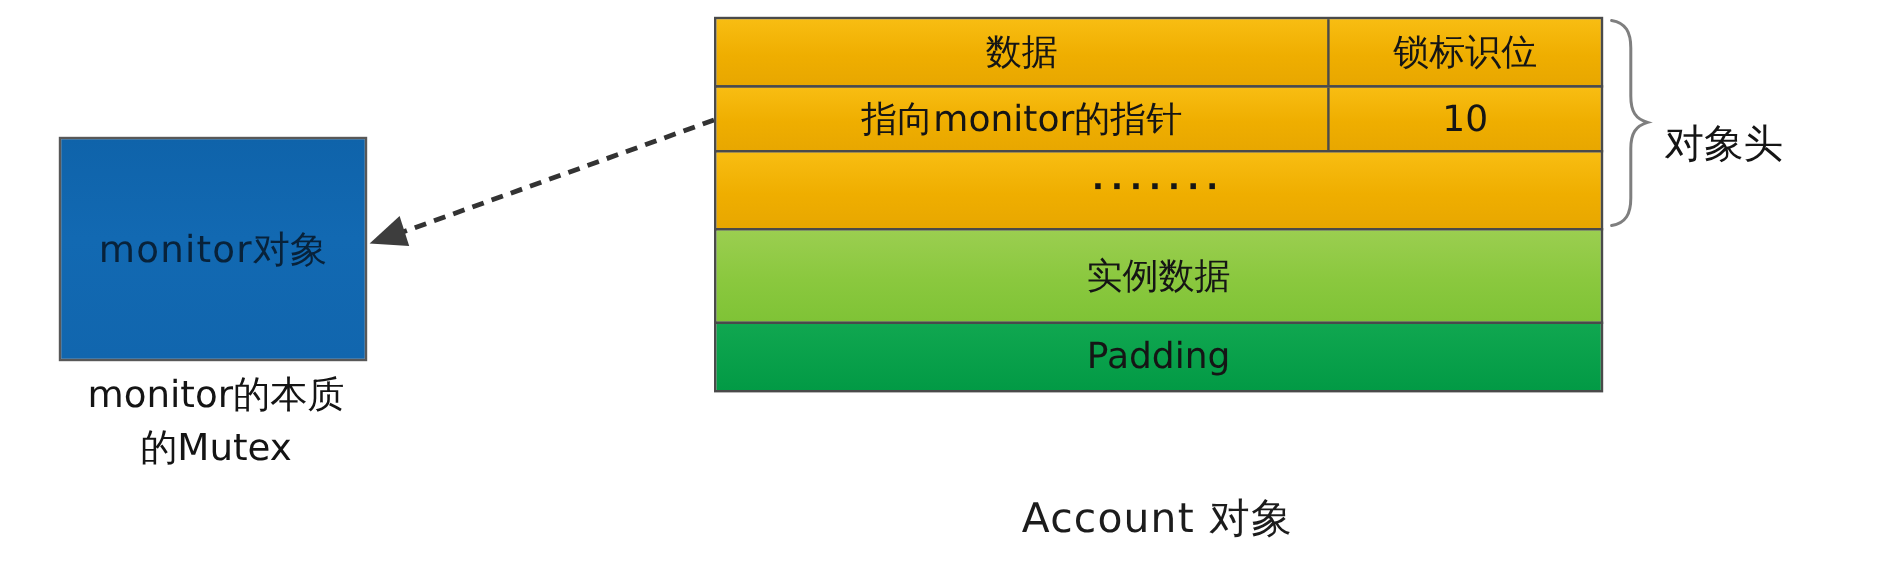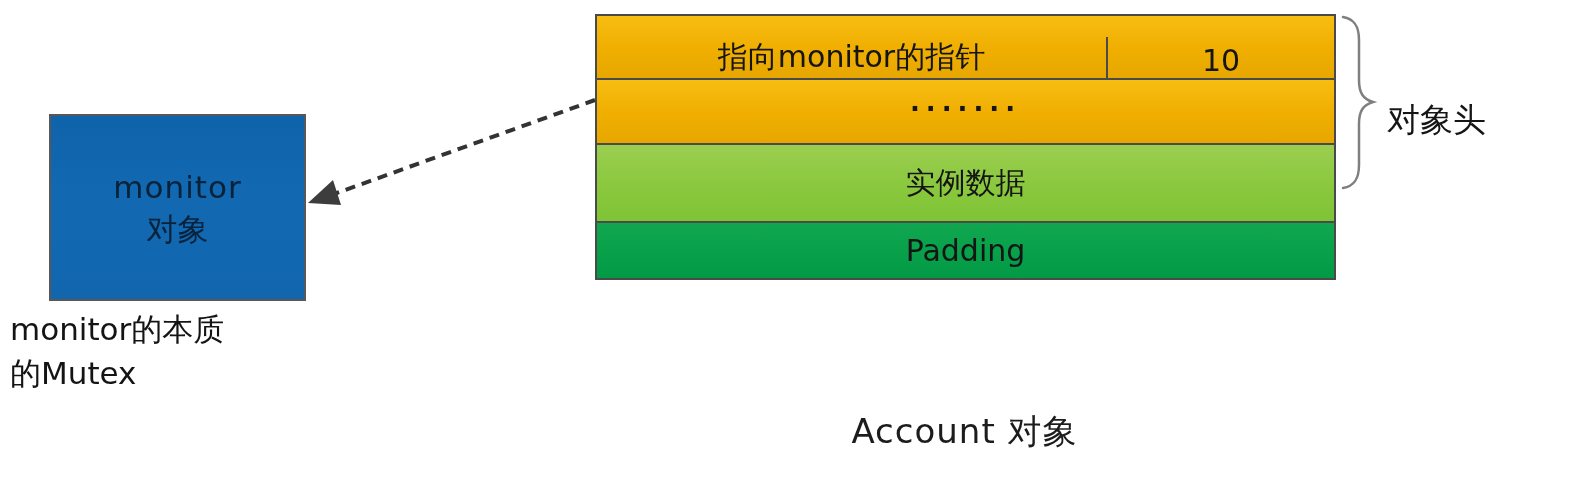--- a/index.html
+++ b/index.html
@@ -135,6 +135,10 @@
   </div>
 
   <div class="obj-table">
+    <div class="row gold r1">
+      <div class="cell c1">数据</div>
+      <div class="cell c2">锁标识位</div>
+    </div>
     <div class="row gold r2">
       <div class="cell c1">指向monitor的指针</div>
       <div class="cell c2">10</div>

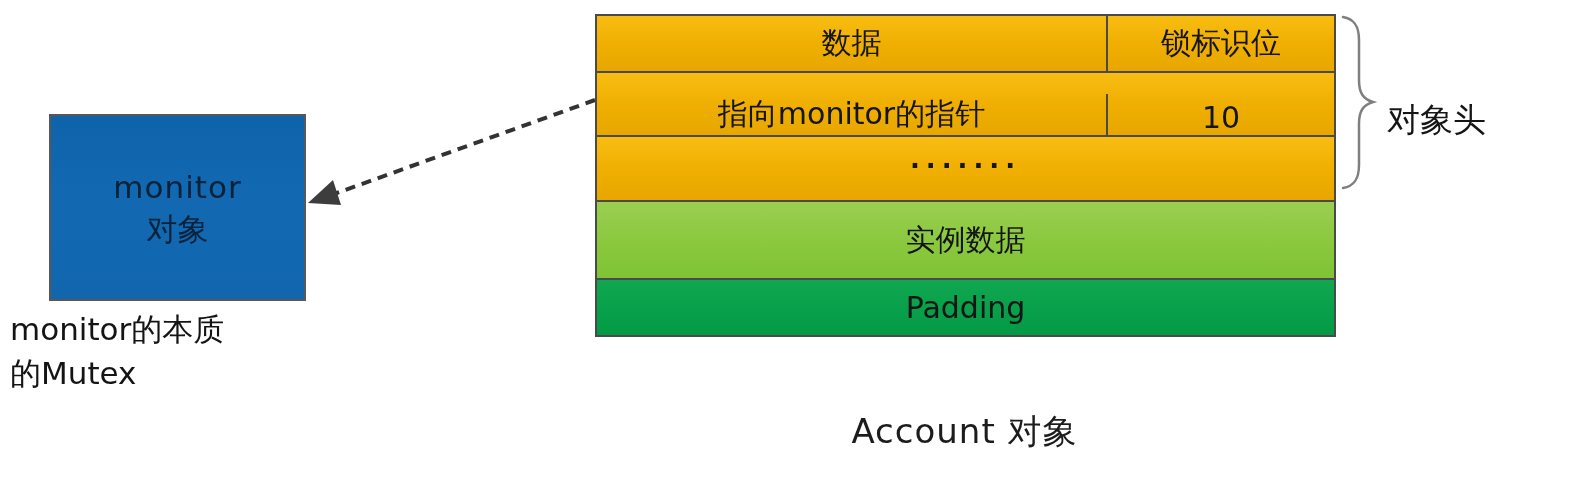--- a/index.html
+++ b/index.html
@@ -66,7 +66,7 @@
   .row.lgreen{ background: linear-gradient(180deg, #9bce50 0%, #8ac83e 55%, #7fc336 100%); }
   .row.dgreen{ background: linear-gradient(180deg, #10a750 0%, #029a45 100%); }
   .r1 { height: 59px; }
-  .r2 { height: 66px; align-items: flex-end; }
+  .r2 { height: 56px; }
   .r3 { height: 67px; }
   .r4 { height: 80px; }
   .r5 { height: 59px; justify-content: center; }

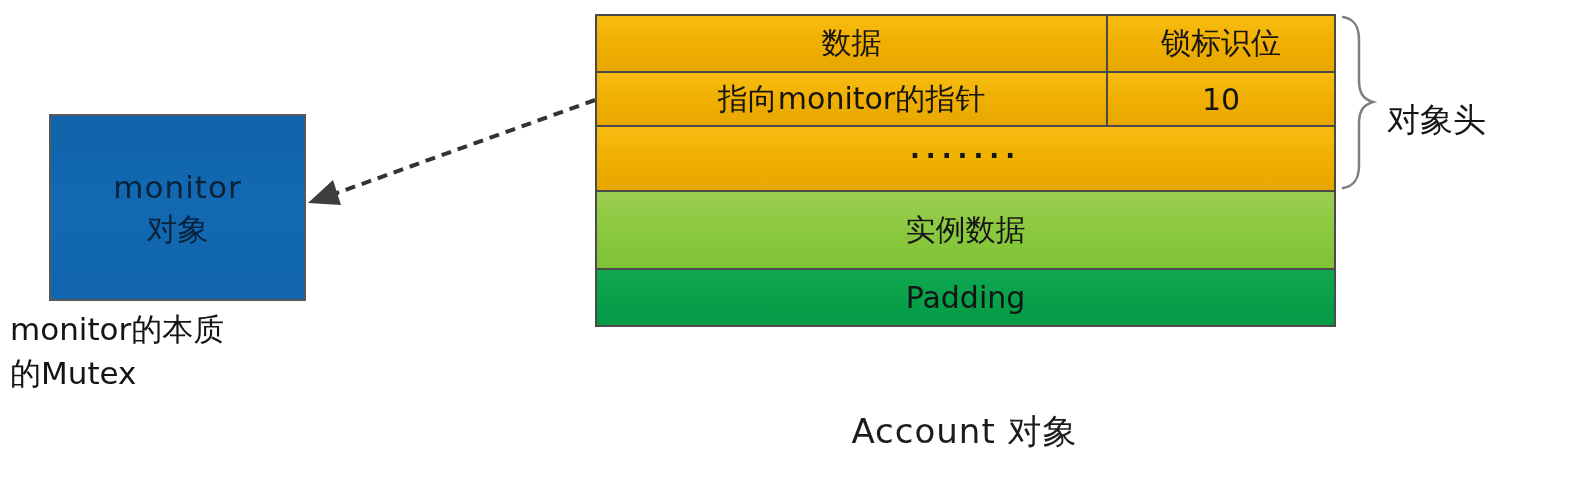--- a/index.html
+++ b/index.html
@@ -28,7 +28,7 @@
     background: linear-gradient(180deg, #0f63aa 0%, #1269b2 45%, #1166ae 100%);
     border: 2px solid #585858;
     display: flex;
-    flex-direction: column;
+    flex-direction: row;
     align-items: center;
     justify-content: center;
     line-height: 42px;

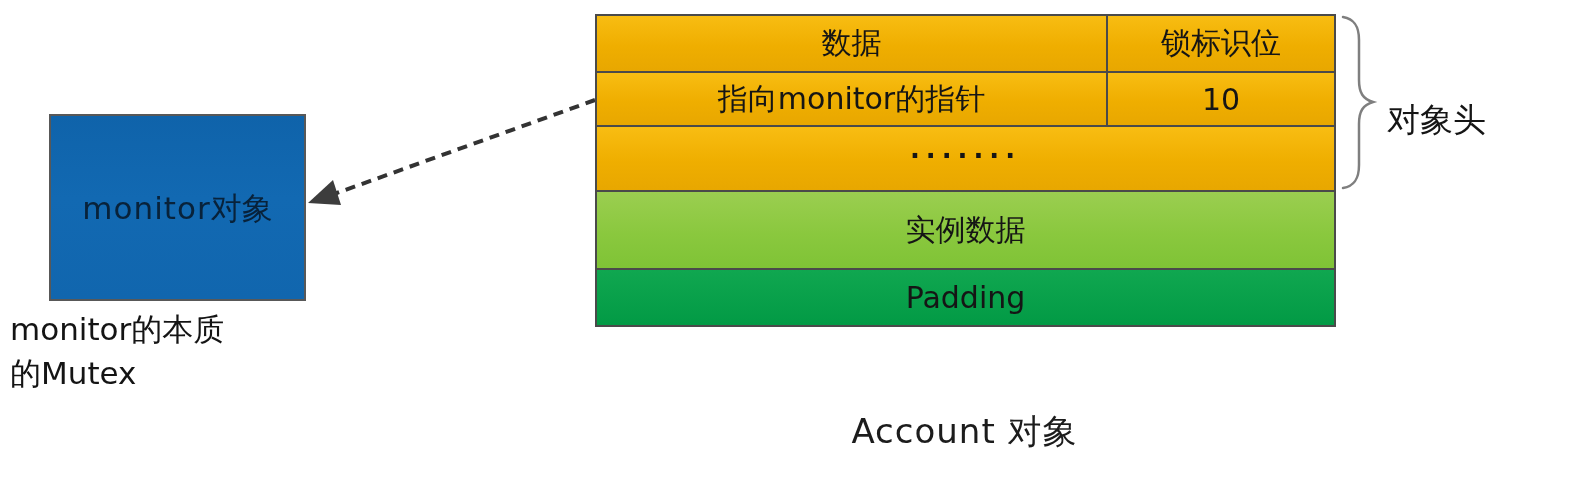--- a/index.html
+++ b/index.html
@@ -41,7 +41,7 @@
     position: absolute;
     left: 10px; top: 307px;
     width: 340px;
-    text-align: left;
+    text-align: center;
     font-size: 31px;
     line-height: 44px;
     color: #141414;

